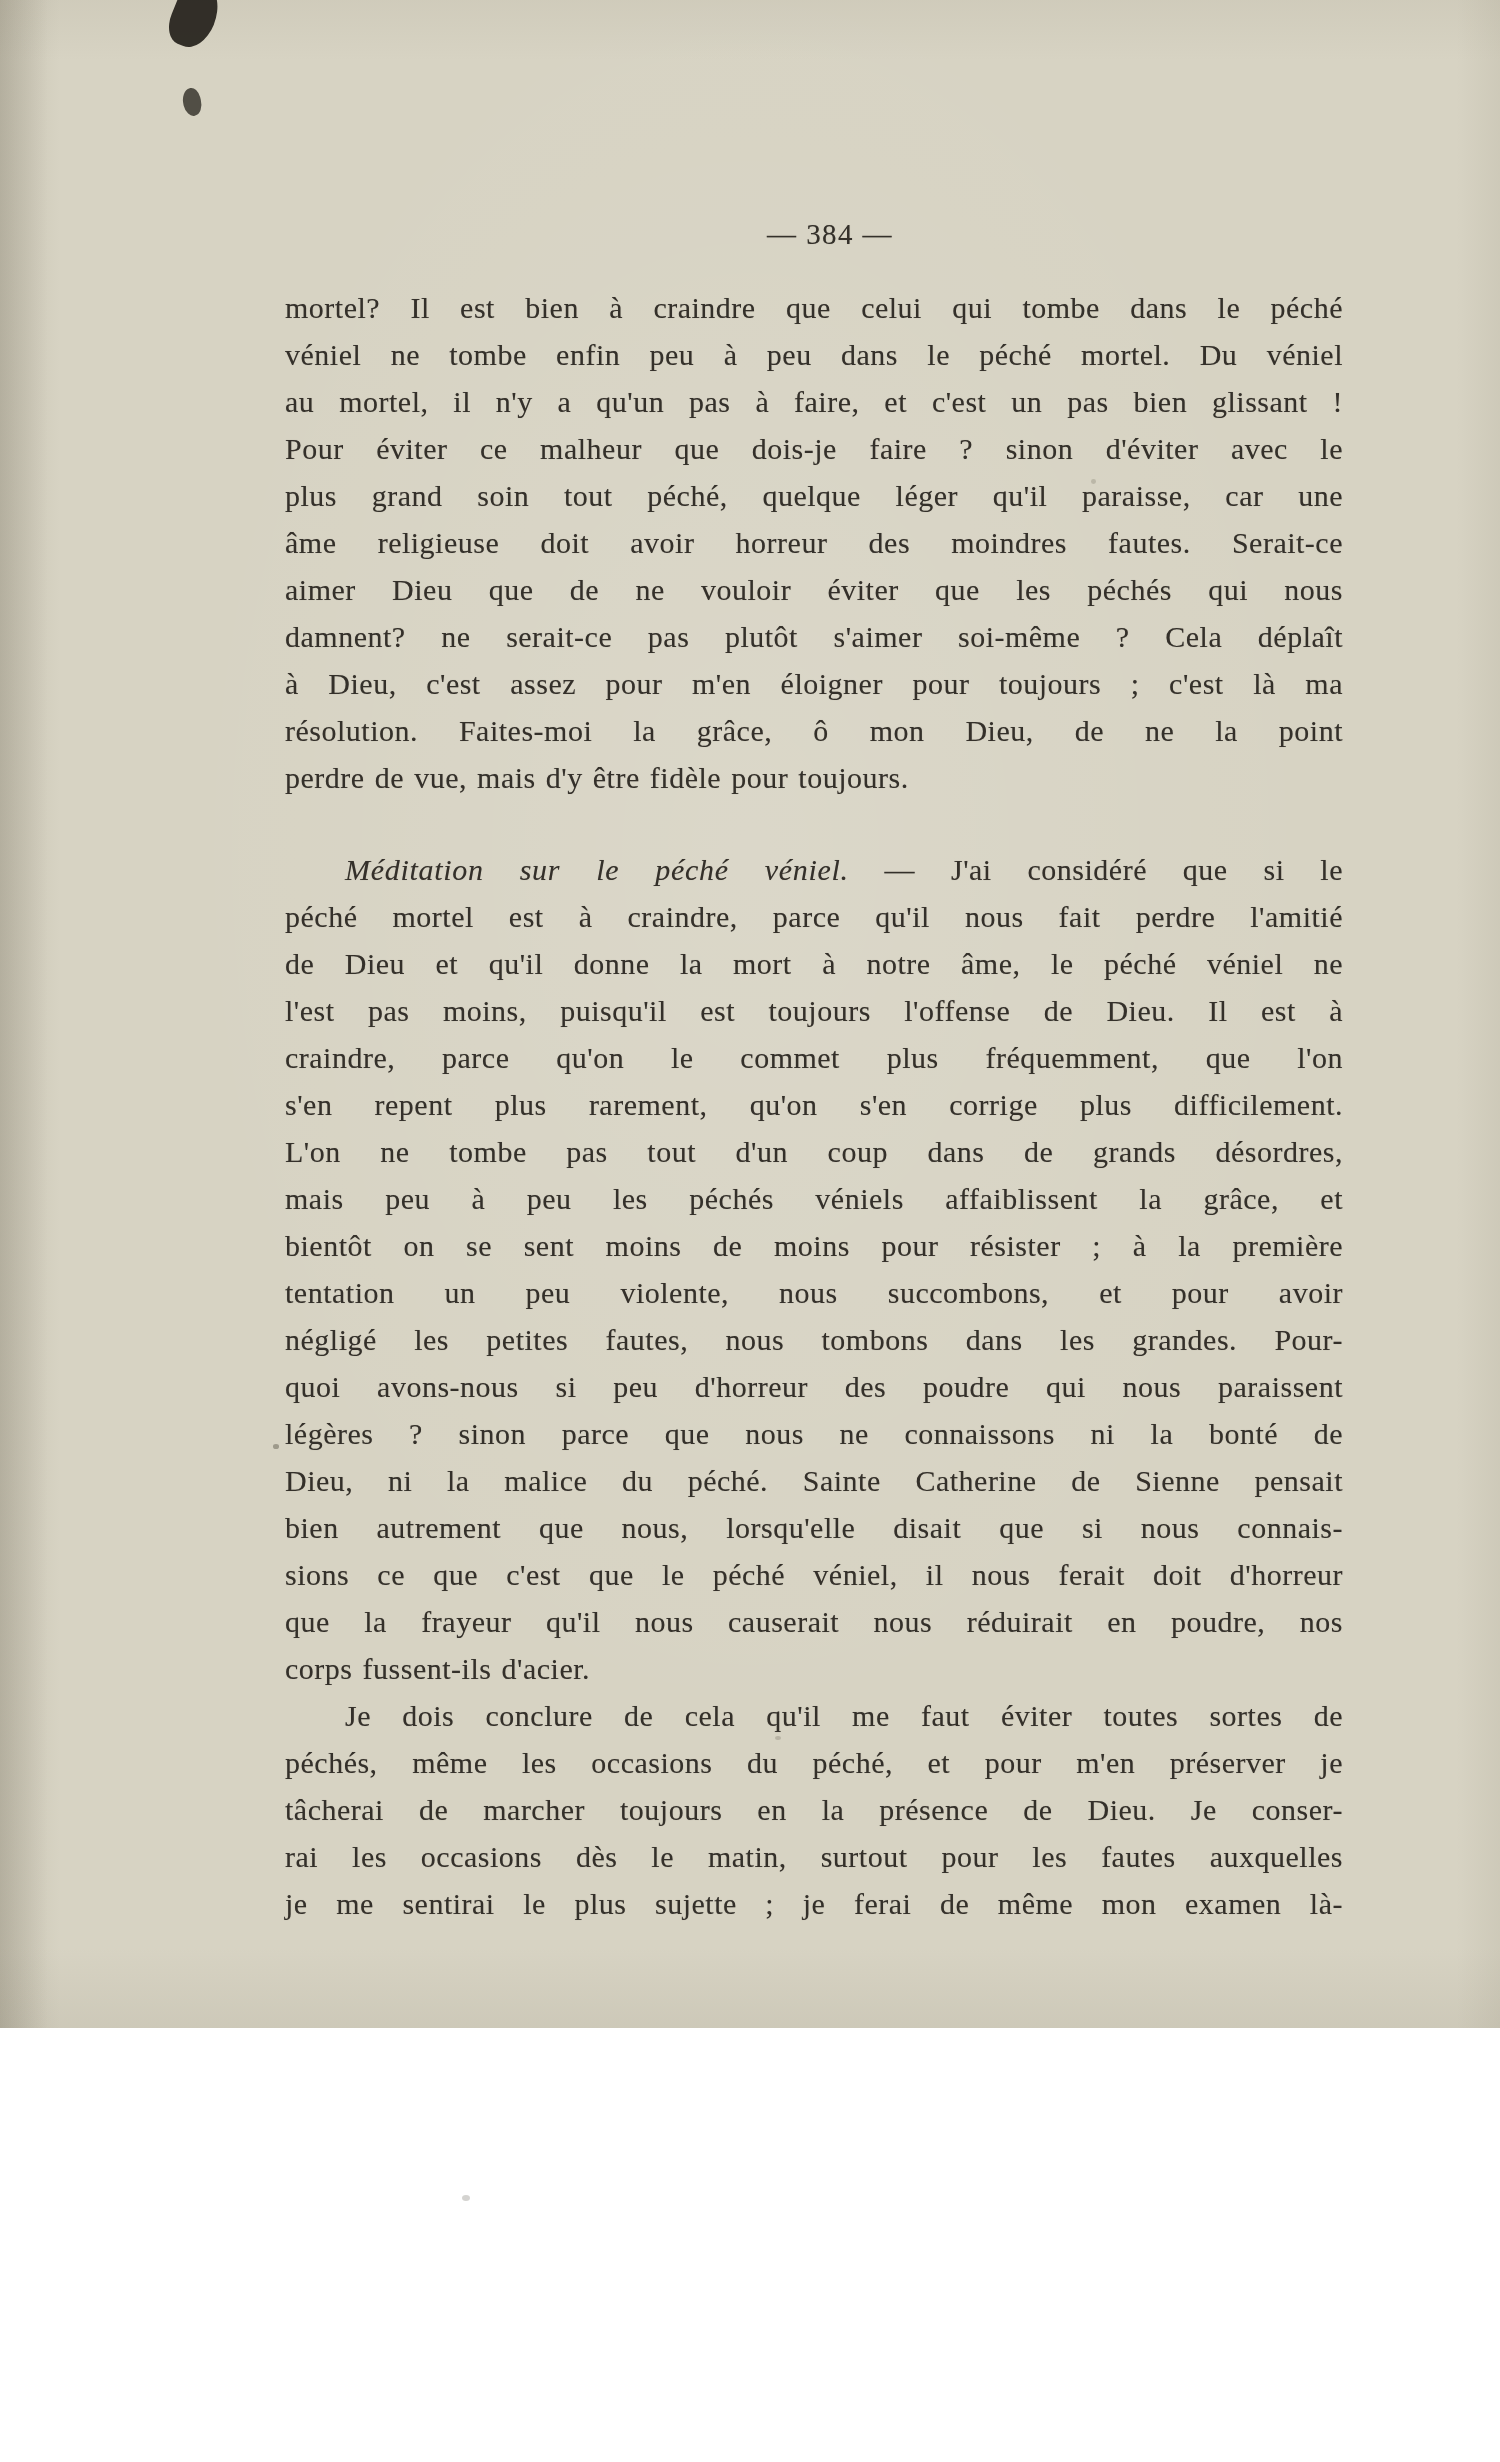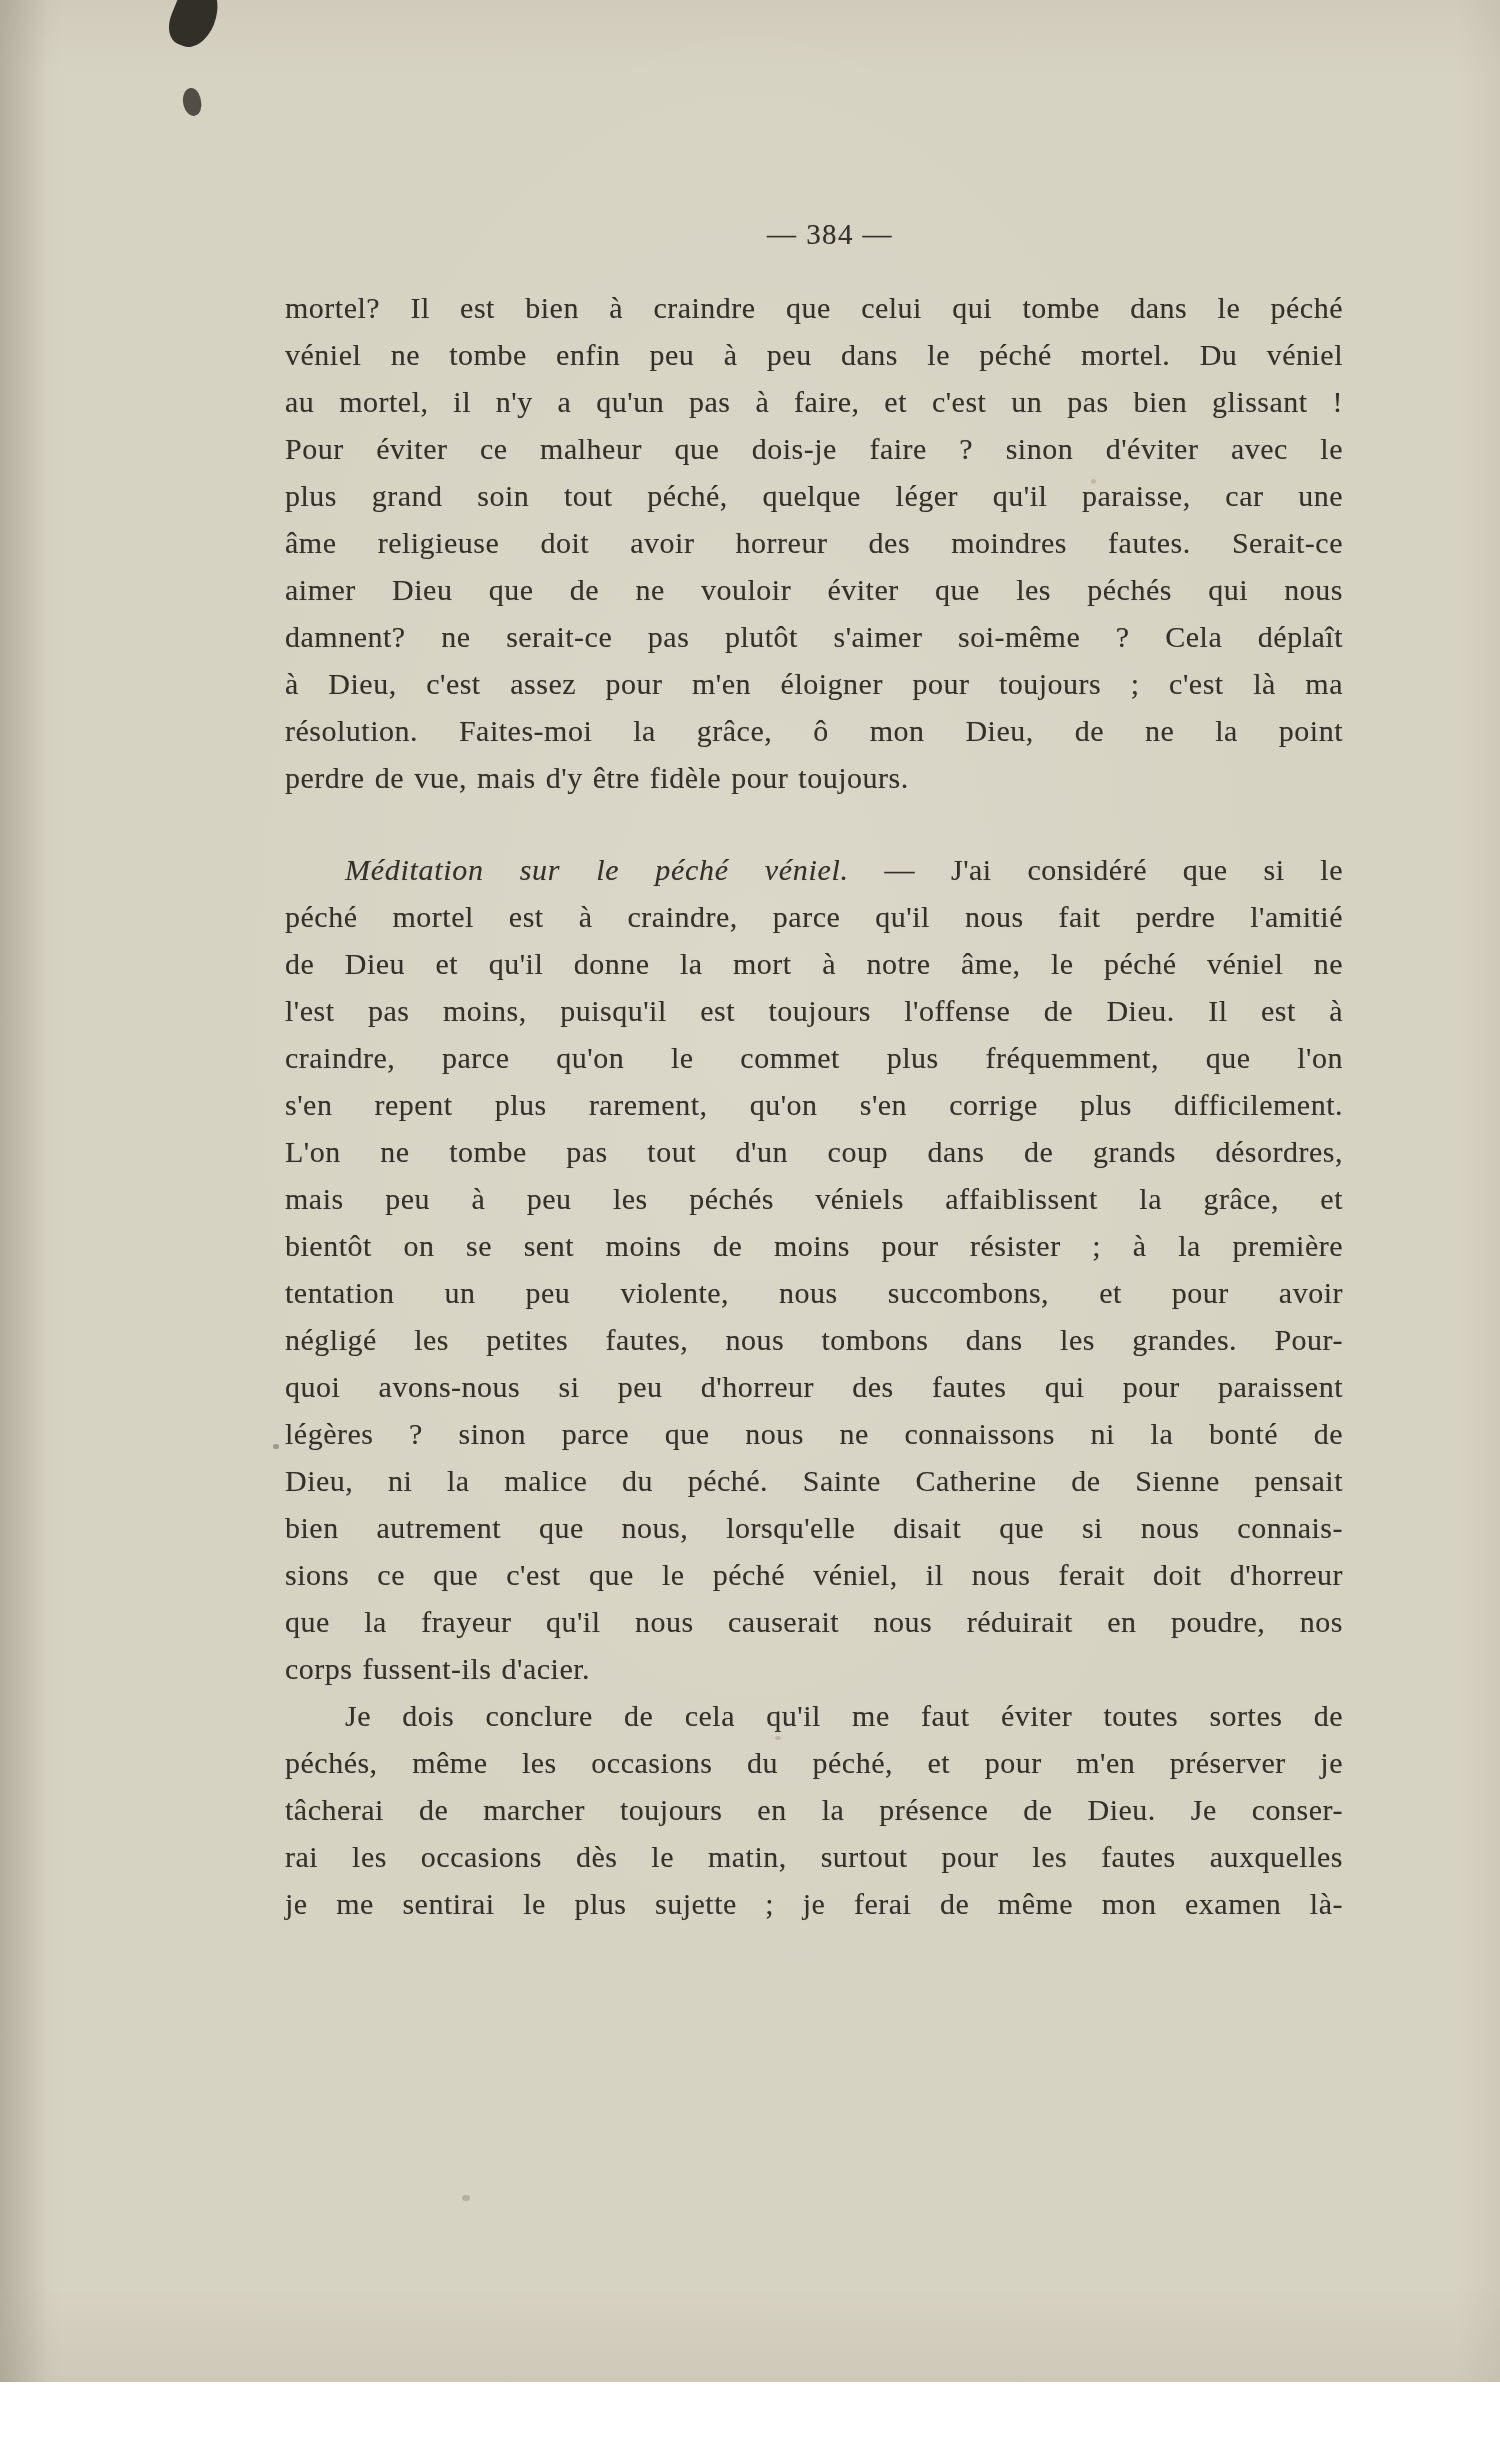--- a/index.html
+++ b/index.html
@@ -16,7 +16,7 @@
   .page {
     position: relative;
     width: 1501px;
-    height: 2382px;
+    height: 2028px;
     background:
       radial-gradient(ellipse at 50% 42%, rgba(255,255,255,0.10) 0%, rgba(255,255,255,0) 55%),
       linear-gradient(to right, rgba(120,112,92,0.16) 0%, rgba(120,112,92,0) 4%),

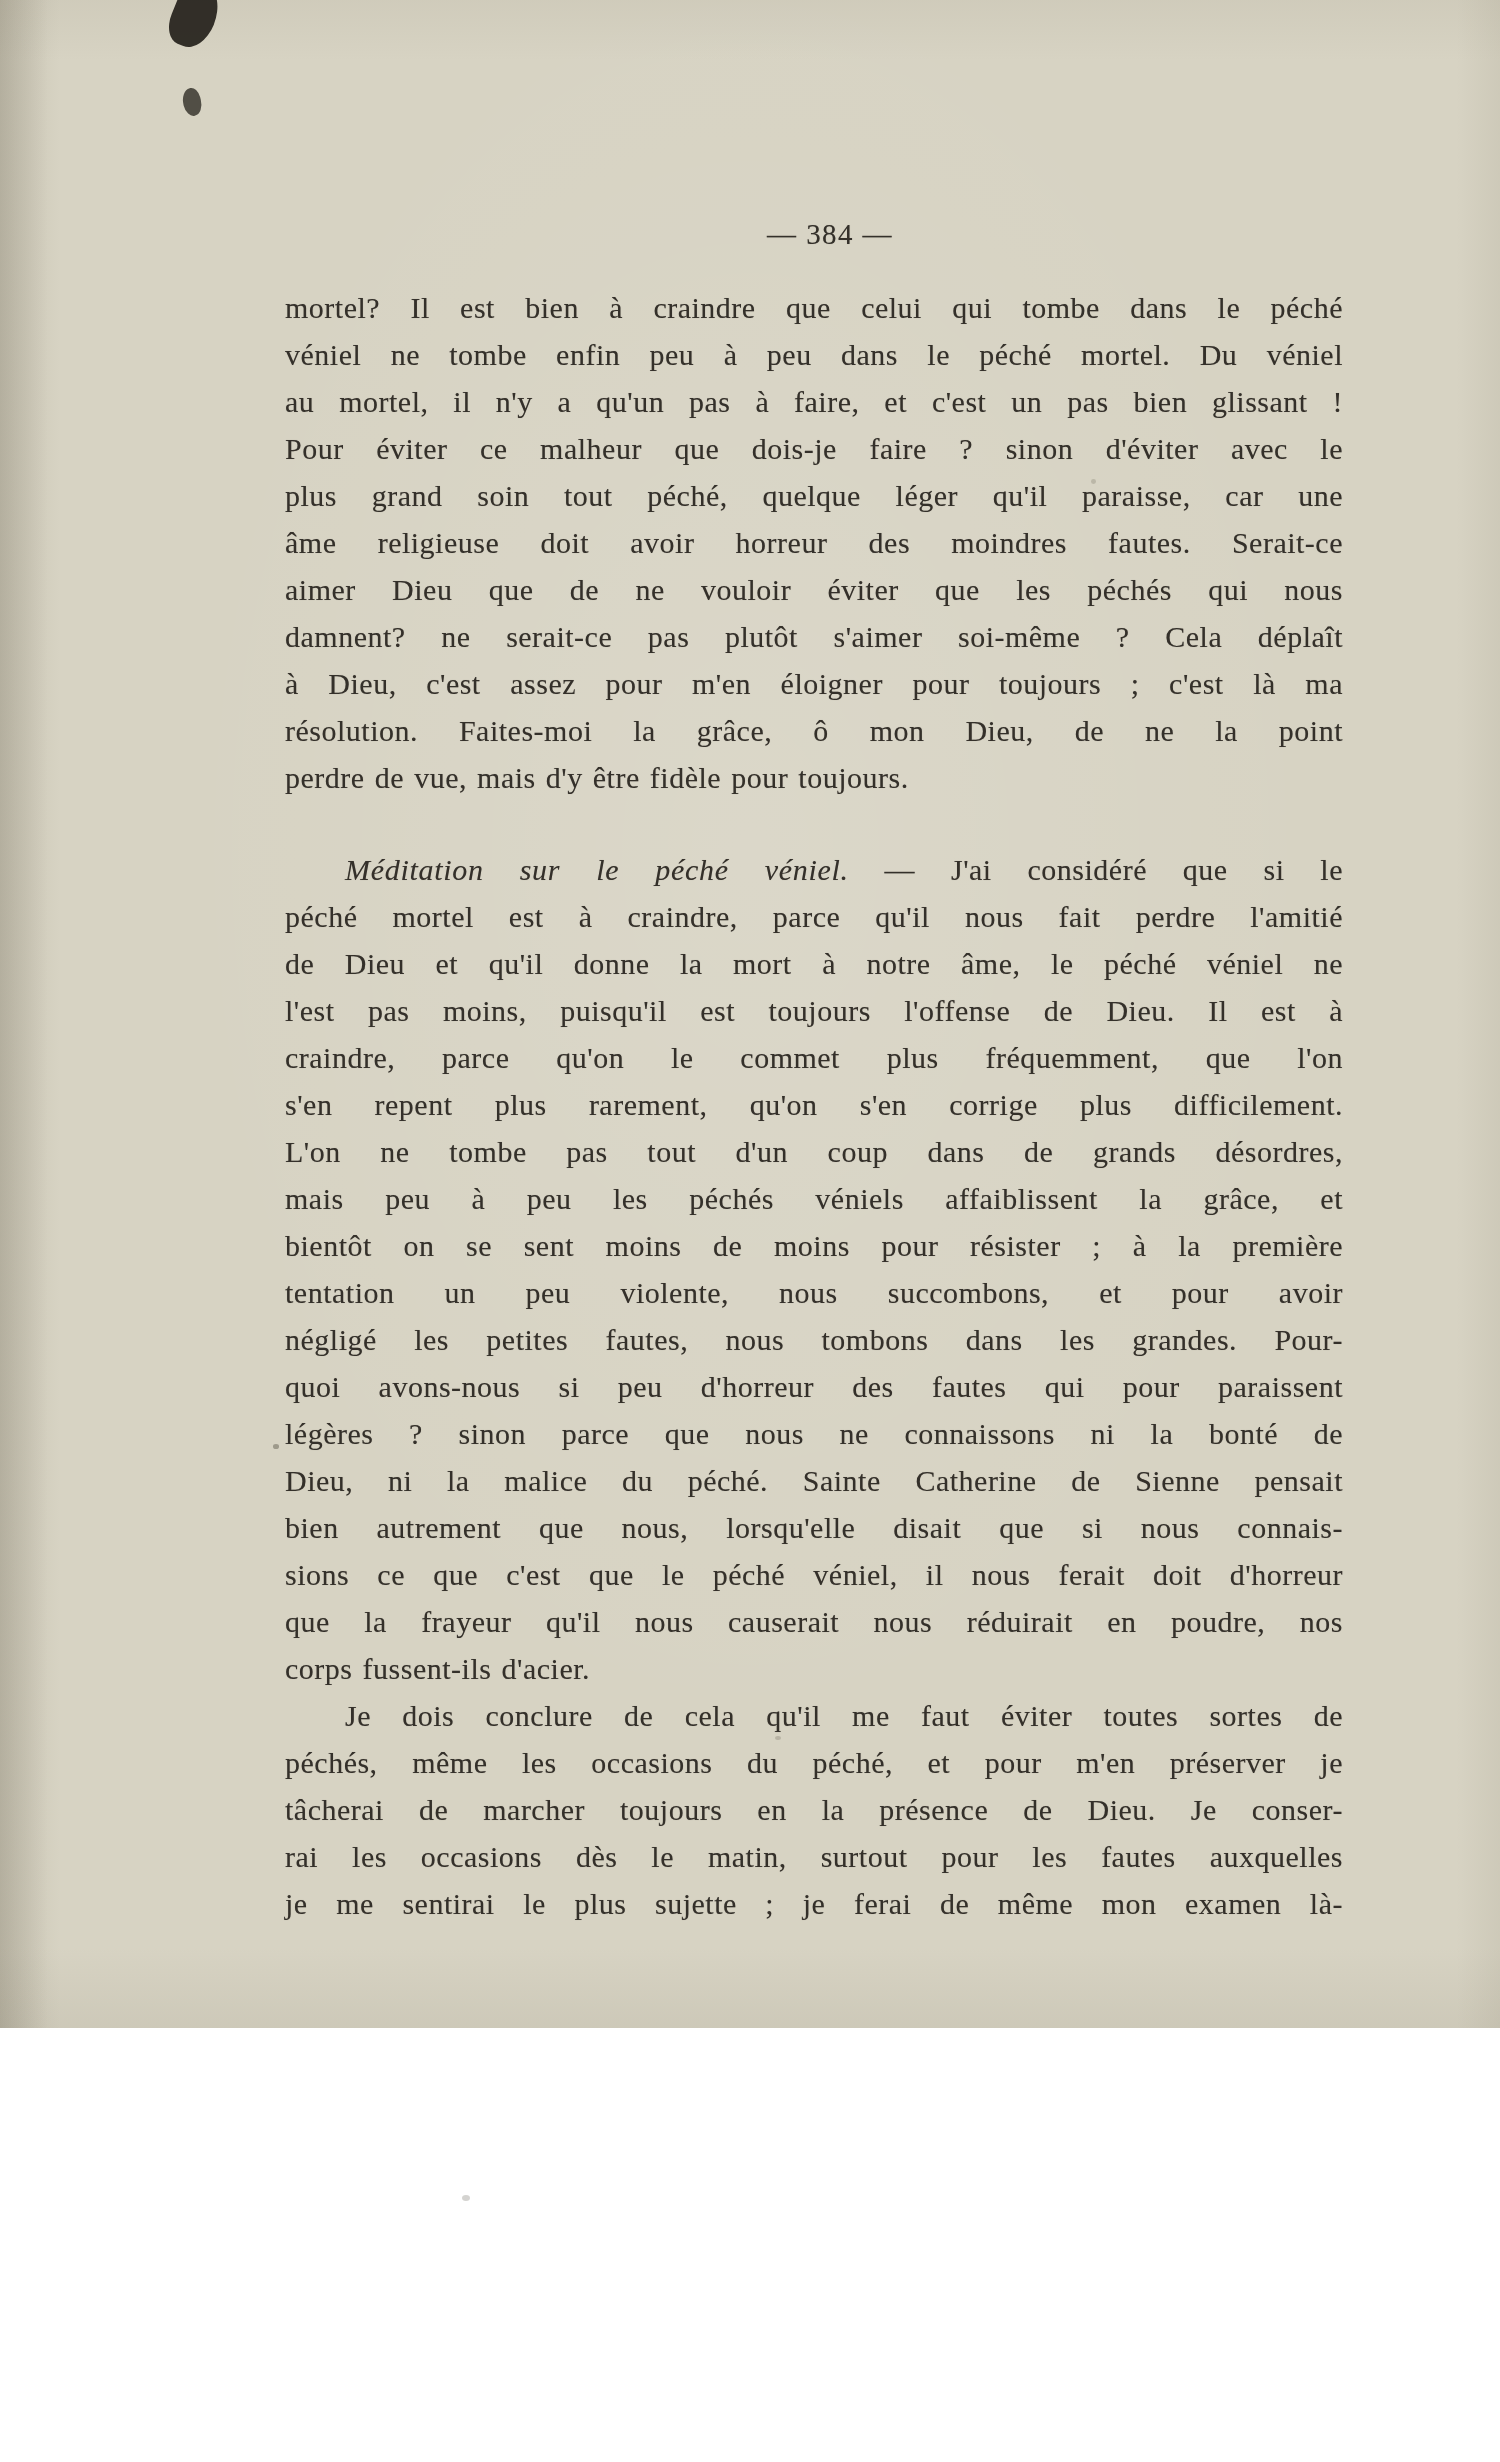--- a/index.html
+++ b/index.html
@@ -147,7 +147,7 @@
       <div class="line">bientôt on se sent moins de moins pour résister ; à la première</div>
       <div class="line">tentation un peu violente, nous succombons, et pour avoir</div>
       <div class="line">négligé les petites fautes, nous tombons dans les grandes. Pour-</div>
-      <div class="line">quoi avons-nous si peu d'horreur des fautes qui pour paraissent</div>
+      <div class="line">quoi avons-nous si peu d'horreur des poudre qui nous paraissent</div>
       <div class="line">légères ? sinon parce que nous ne connaissons ni la bonté de</div>
       <div class="line">Dieu, ni la malice du péché. Sainte Catherine de Sienne pensait</div>
       <div class="line">bien autrement que nous, lorsqu'elle disait que si nous connais-</div>

